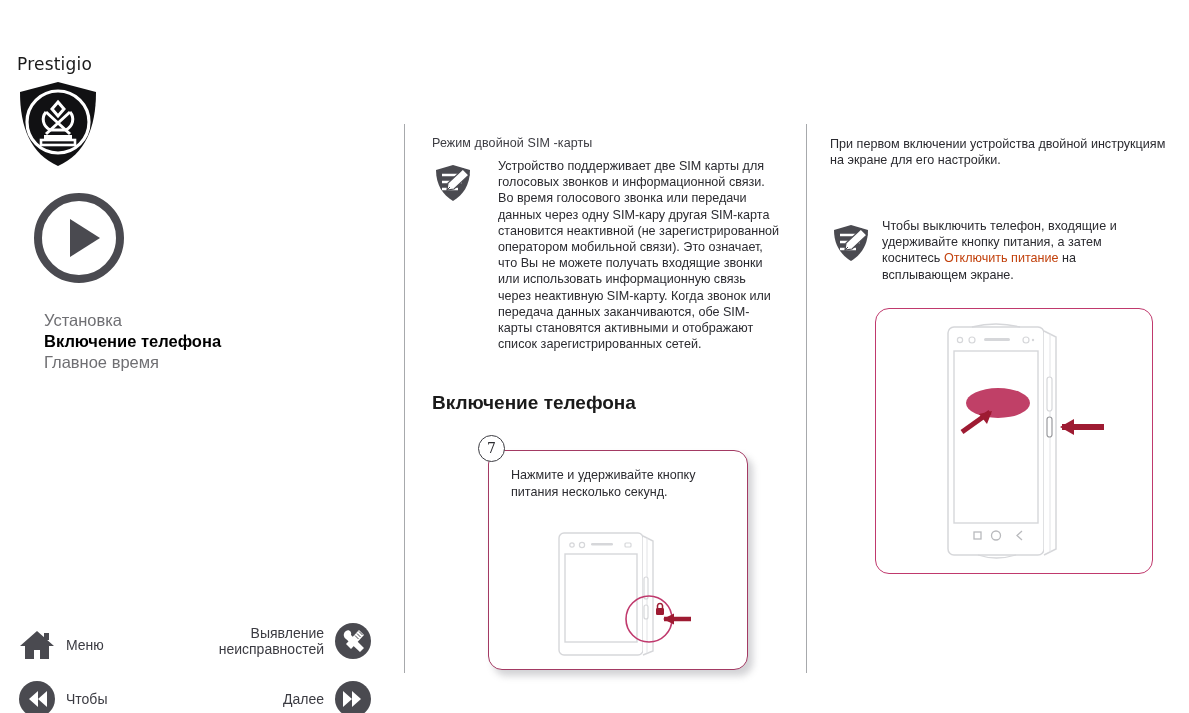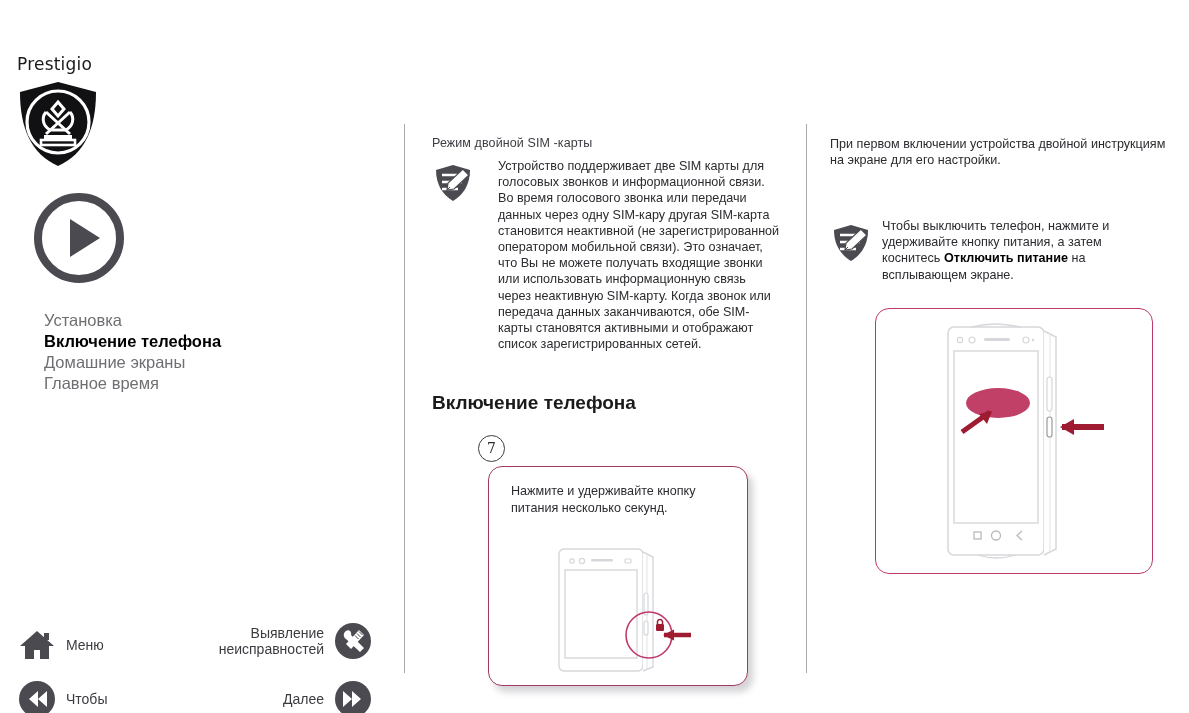--- a/index.html
+++ b/index.html
@@ -354,7 +354,7 @@
         <path d="M15 28 L18 25" stroke="#4a4a50" stroke-width="1"></path>
       </svg>
     </span>
-    <span class="note-text"><span>Чтобы выключить телефон, нажмите и удерживайте кнопку питания, а затем коснитесь </span><span class="bold-inline">Отключить питание</span><span> на всплывающем экране.</span></span>
+    <span class="note-text"><span>Чтобы выключить телефон, входящие и удерживайте кнопку питания, а затем коснитесь </span><span class="bold-inline">Отключить питание</span><span> на всплывающем экране.</span></span>
   </div>
 
   <div id="off-card">

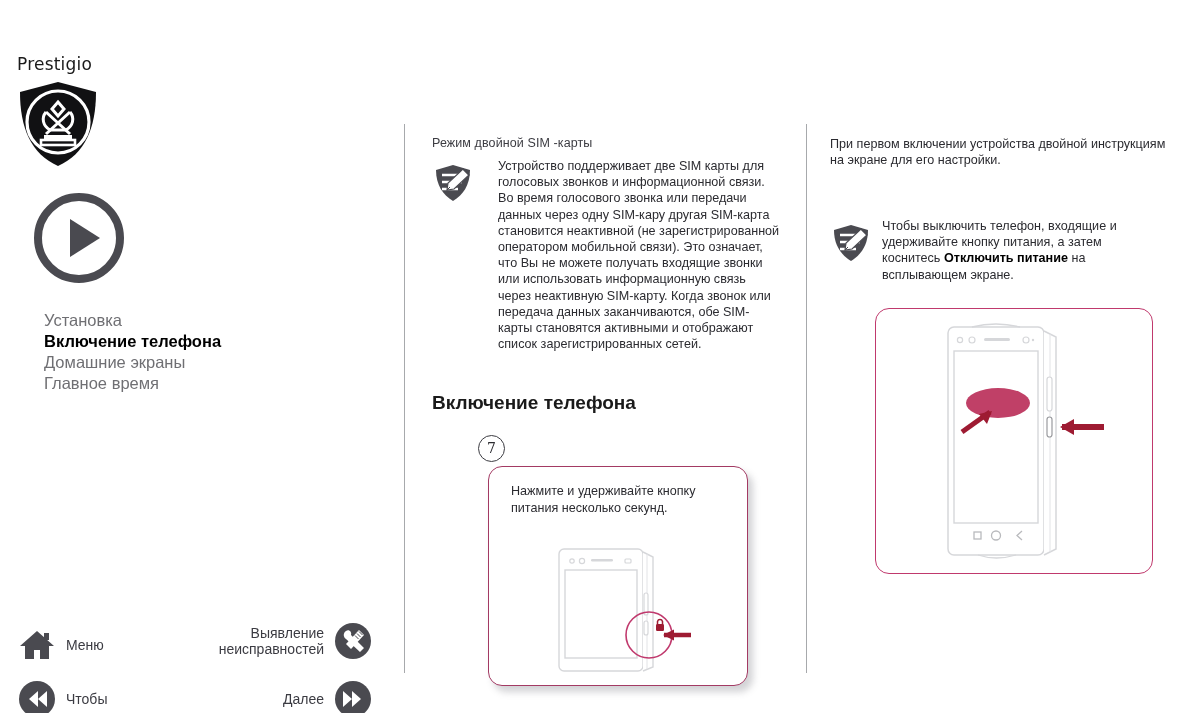--- a/index.html
+++ b/index.html
@@ -184,7 +184,7 @@
     gap: 10px;
   }
   #right-note .note-text { width: 262px; }
-  .bold-inline { font-weight: bold; color: #000000; }
+  .bold-inline { font-weight: normal; color: #c2410c; }
   #off-card {
     position: absolute;
     left: 69px; top: 308px;

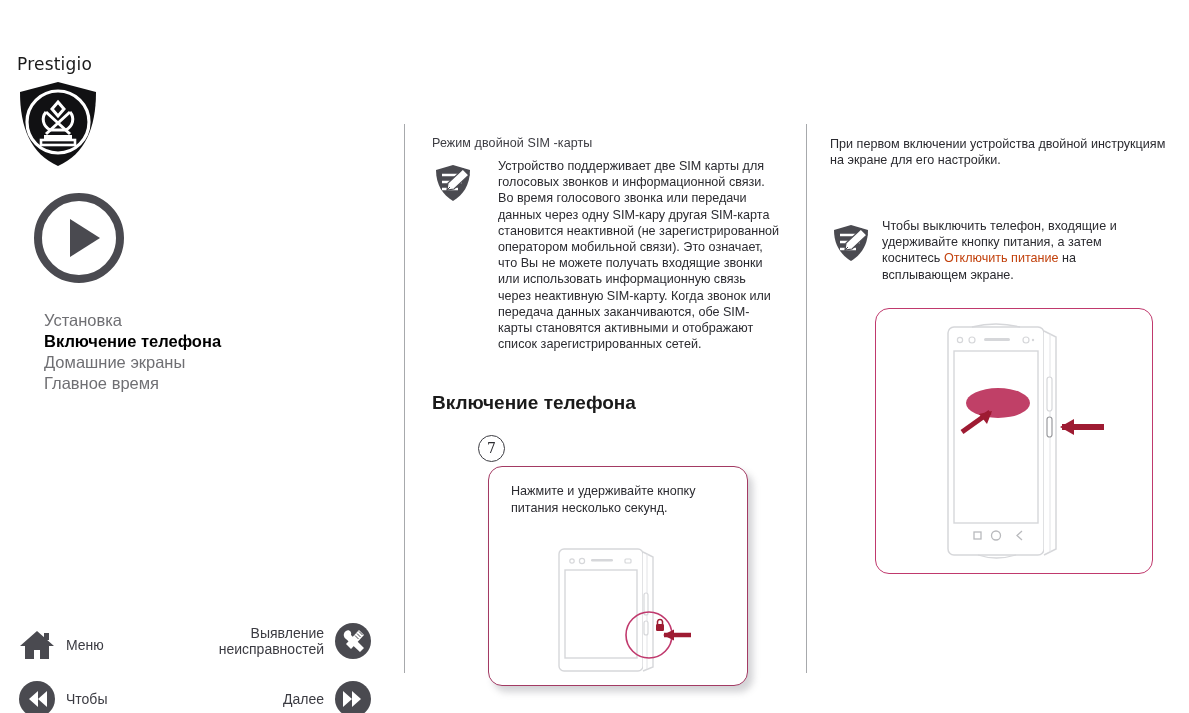--- a/index.html
+++ b/index.html
@@ -230,7 +230,6 @@
   <div id="toc">
     <div class="toc-item">Установка</div>
     <div class="toc-item active">Включение телефона</div>
-    <div class="toc-item">Домашние экраны</div>
     <div class="toc-item">Главное время</div>
   </div>
 

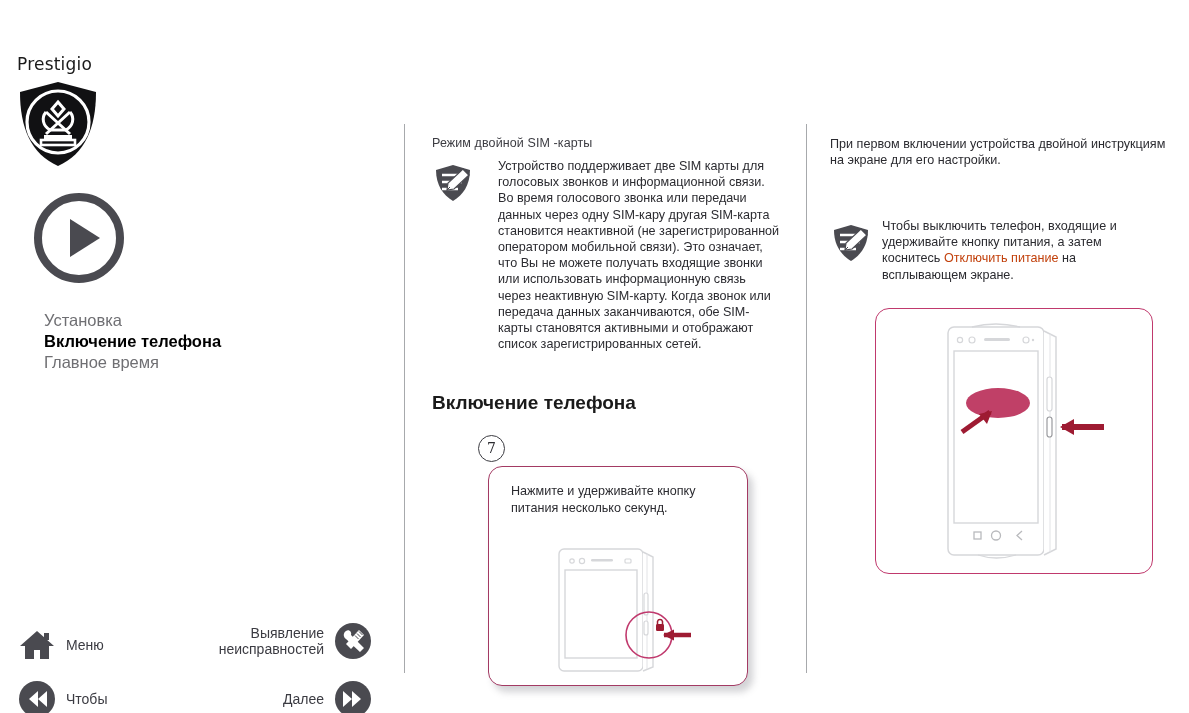--- a/index.html
+++ b/index.html
@@ -128,7 +128,7 @@
   }
   #step-card {
     position: absolute;
-    left: 488px; top: 466px;
+    left: 488px; top: 450px;
     width: 258px; height: 218px;
     border: 1.6px solid #a33a63;
     border-radius: 14px;

